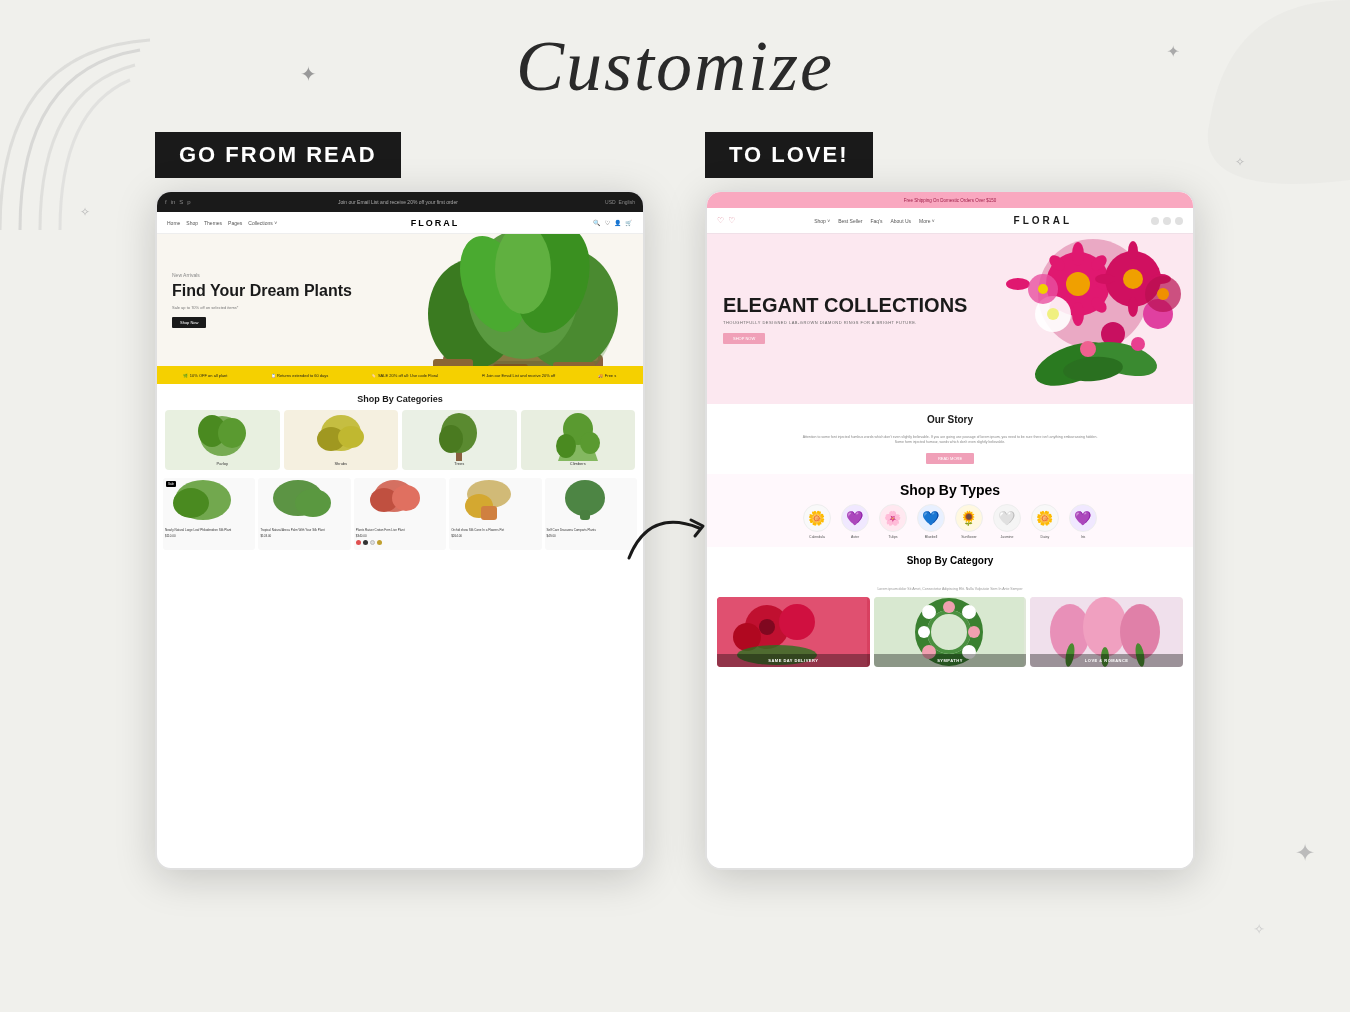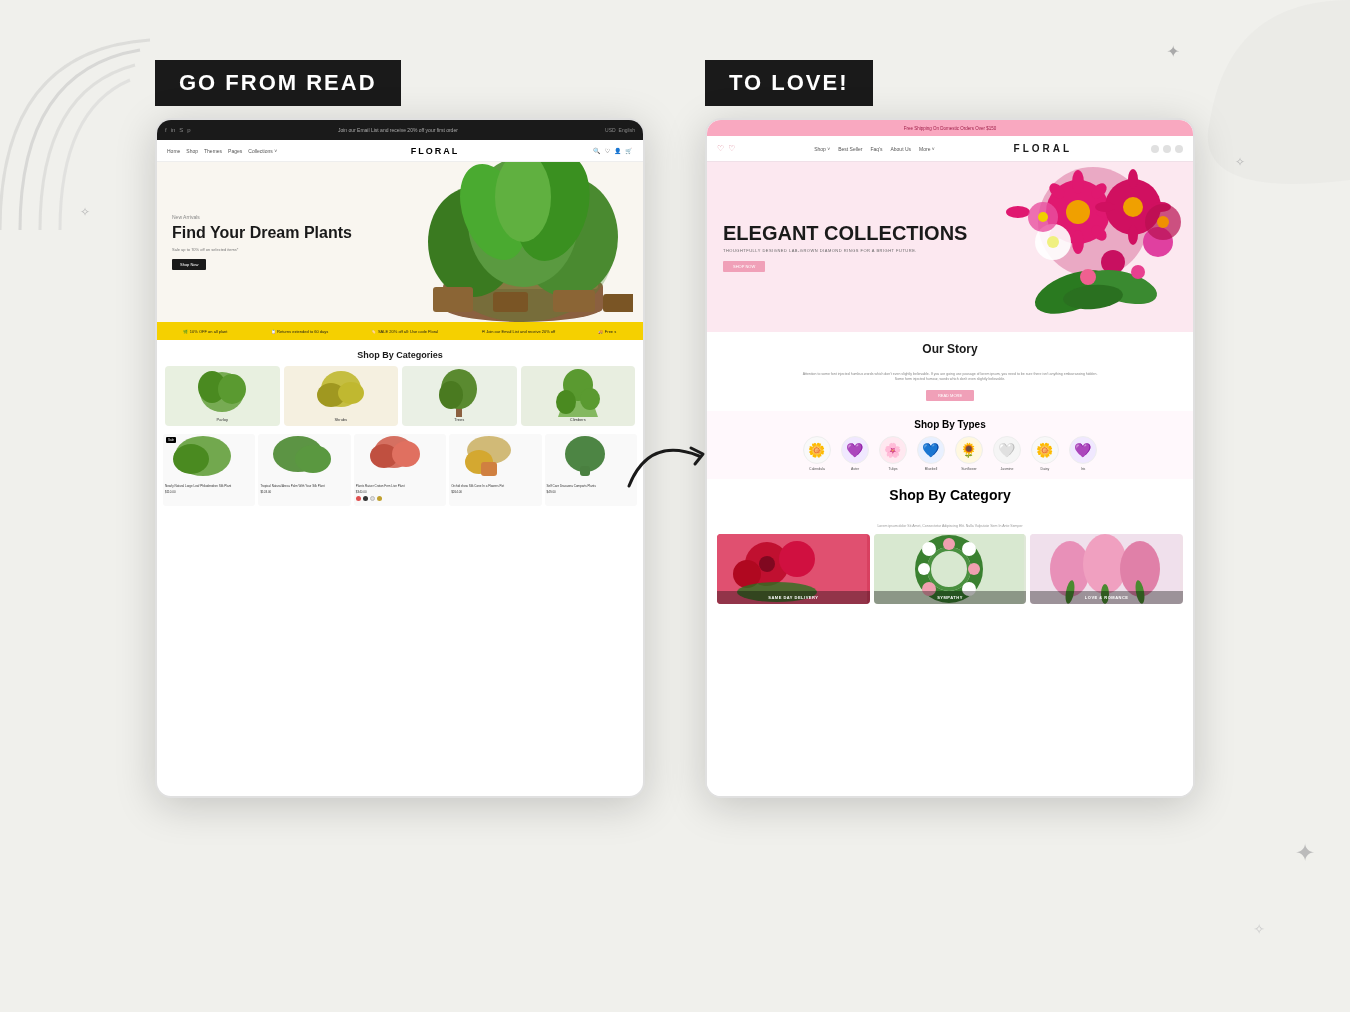--- a/index.html
+++ b/index.html
@@ -502,6 +502,7 @@
 <div class="main-content">
 
   <div class="title-area">
+    <div class="cursive-title">Customize</div>
   </div>
 
   <div class="panels-container">

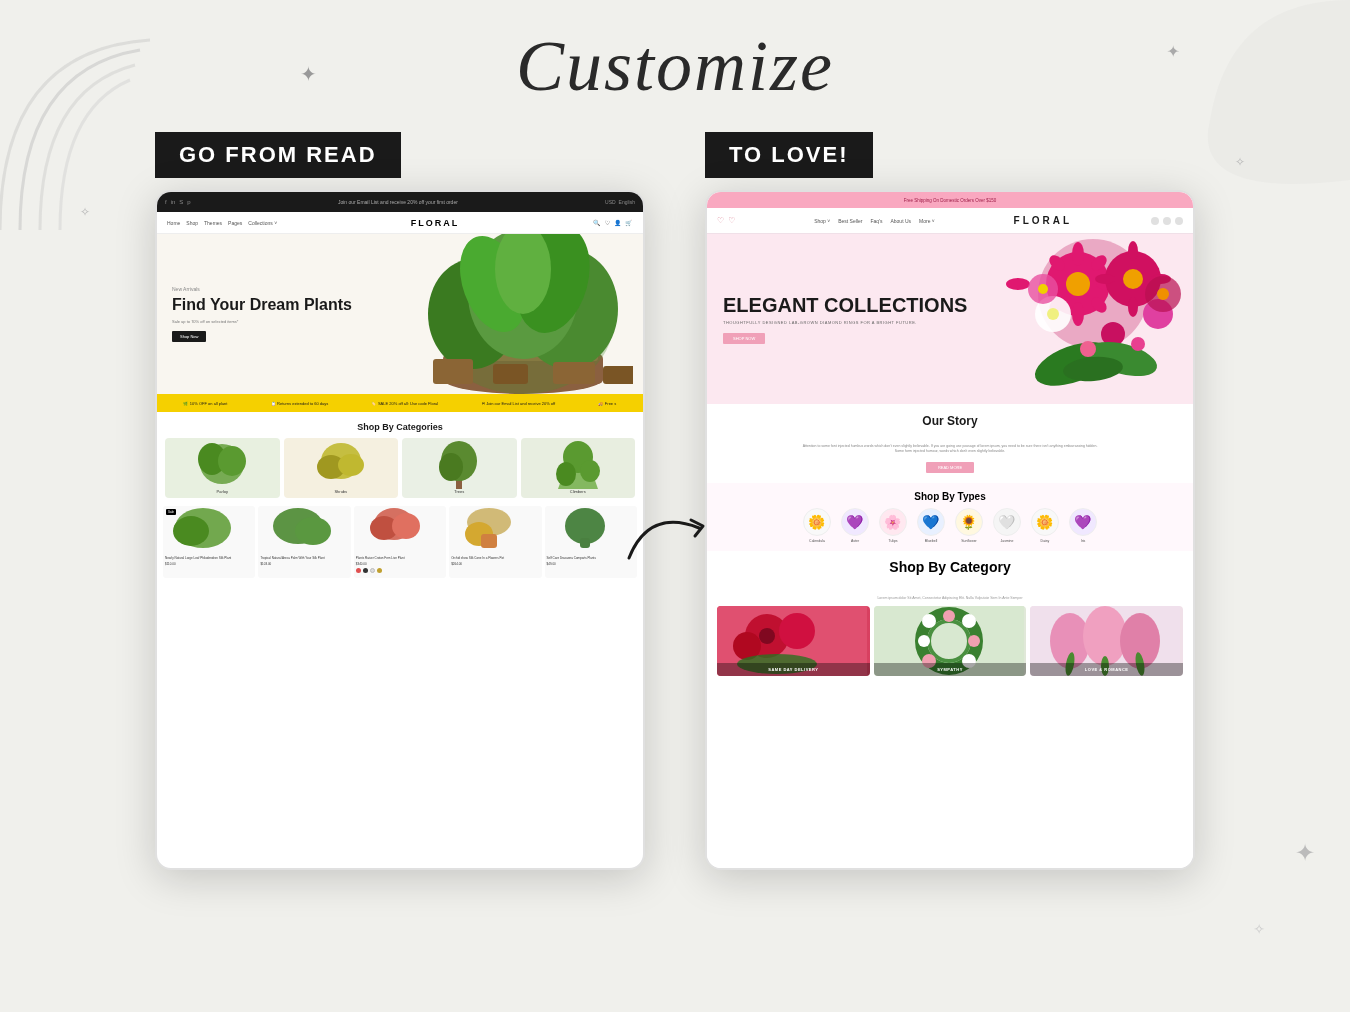--- a/index.html
+++ b/index.html
@@ -136,7 +136,7 @@
 
     .plant-hero {
       background: #f9f6f0;
-      height: 160px;
+      height: 132px;
       position: relative;
       overflow: hidden;
       display: flex;

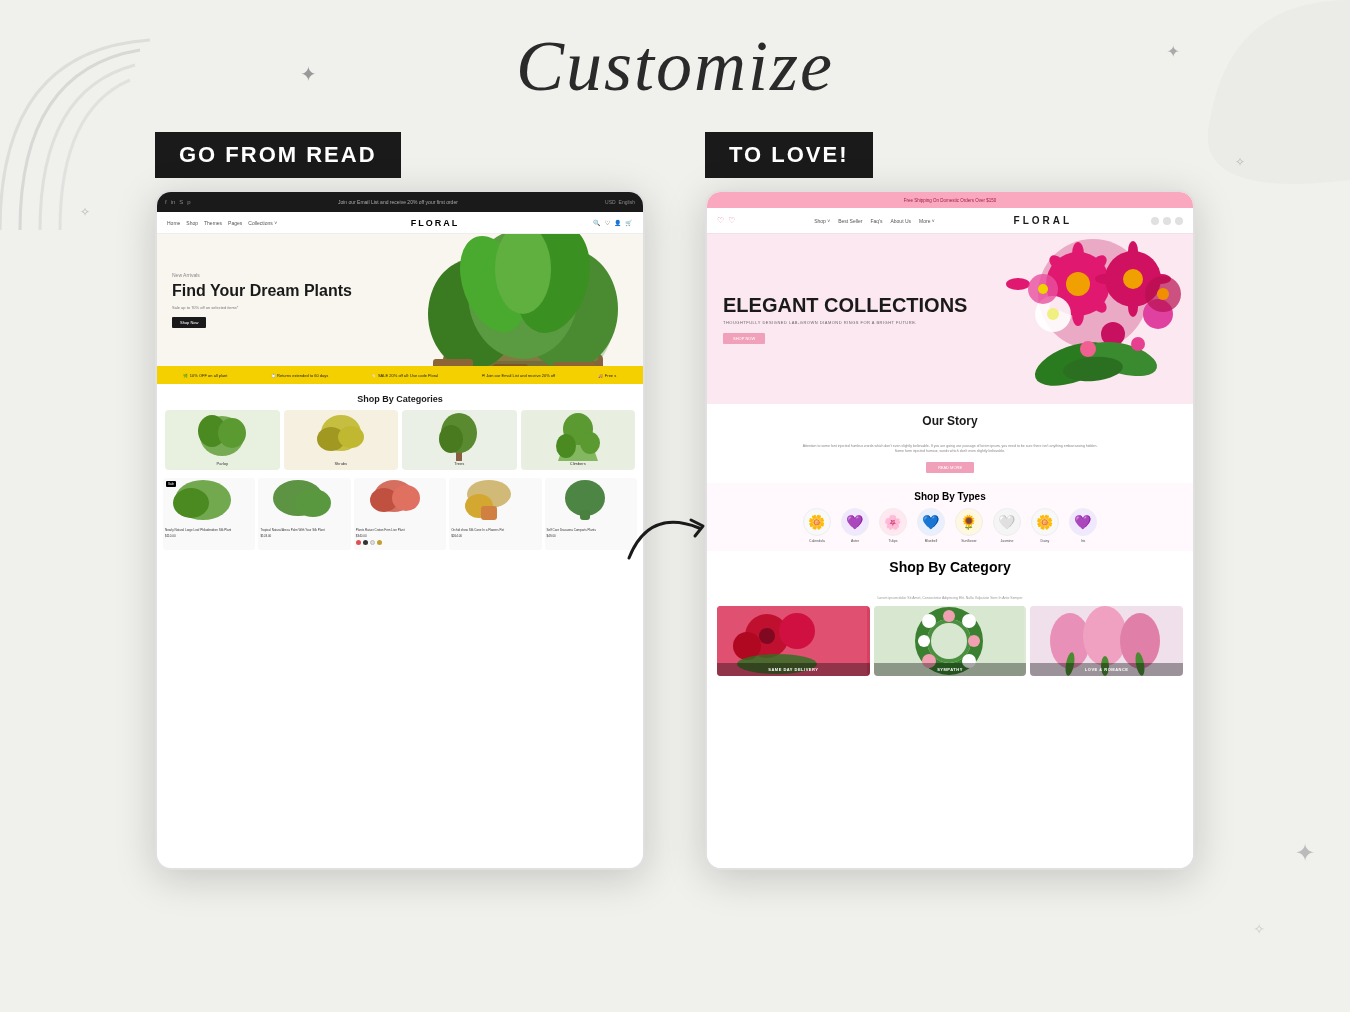--- a/index.html
+++ b/index.html
@@ -363,10 +363,10 @@
       text-align: center;
     }
     .flower-story-title {
-      font-size: 12px;
+      font-size: 10px;
       font-weight: 700;
       color: #1a1a1a;
-      margin-bottom: 16px;
+      margin-bottom: 10px;
     }
     .flower-story-text {
       font-size: 3.5px;

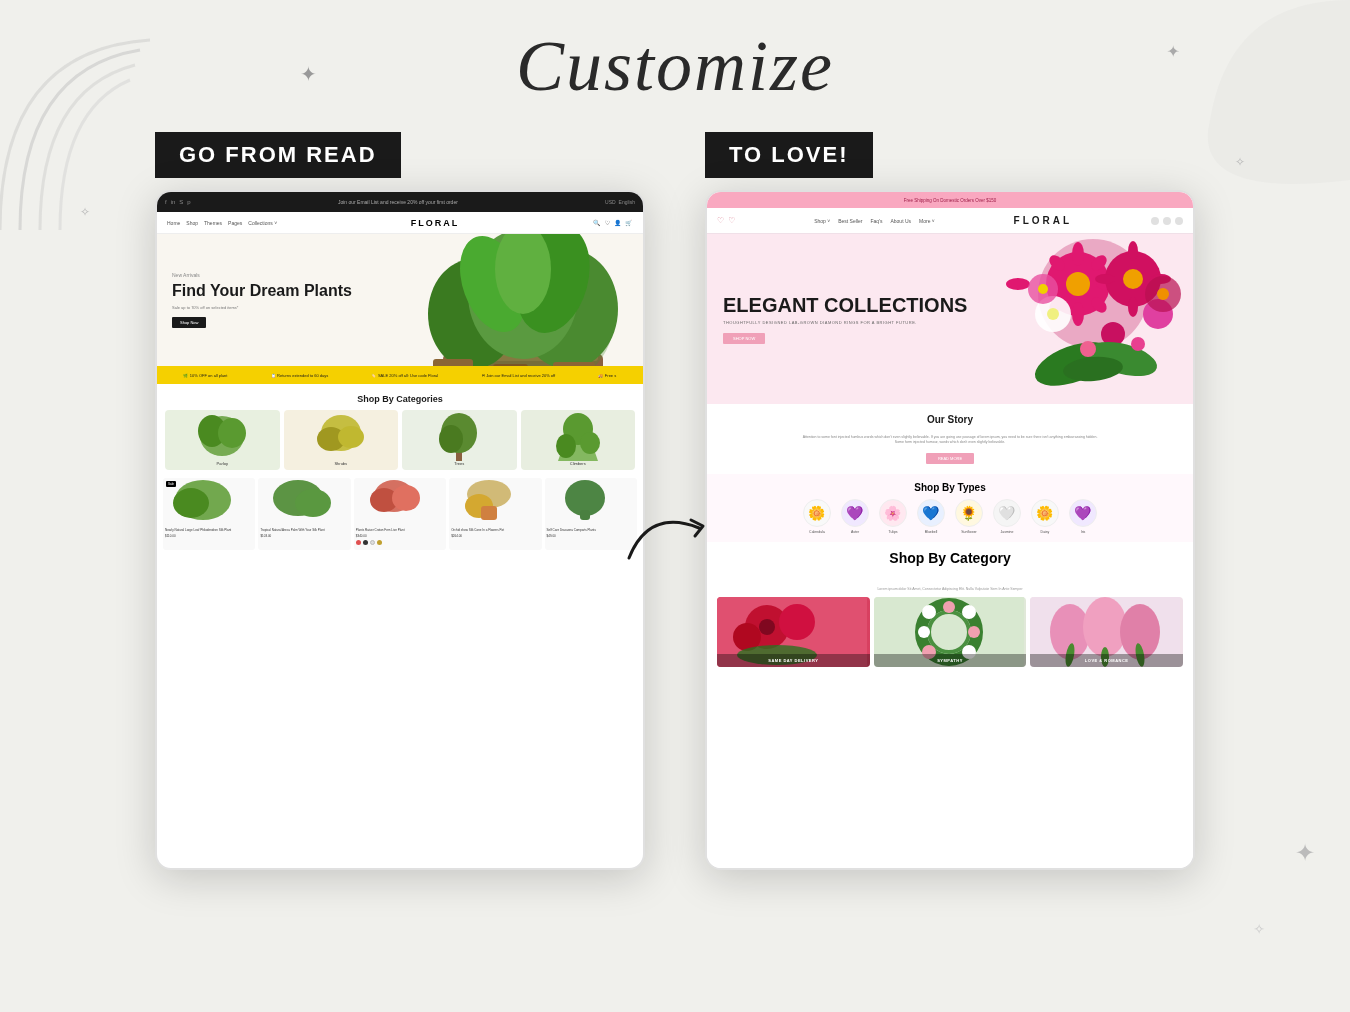--- a/index.html
+++ b/index.html
@@ -391,7 +391,7 @@
     }
     .flower-types-title {
       text-align: center;
-      font-size: 10px;
+      font-size: 14px;
       font-weight: 700;
       margin-bottom: 6px;
     }

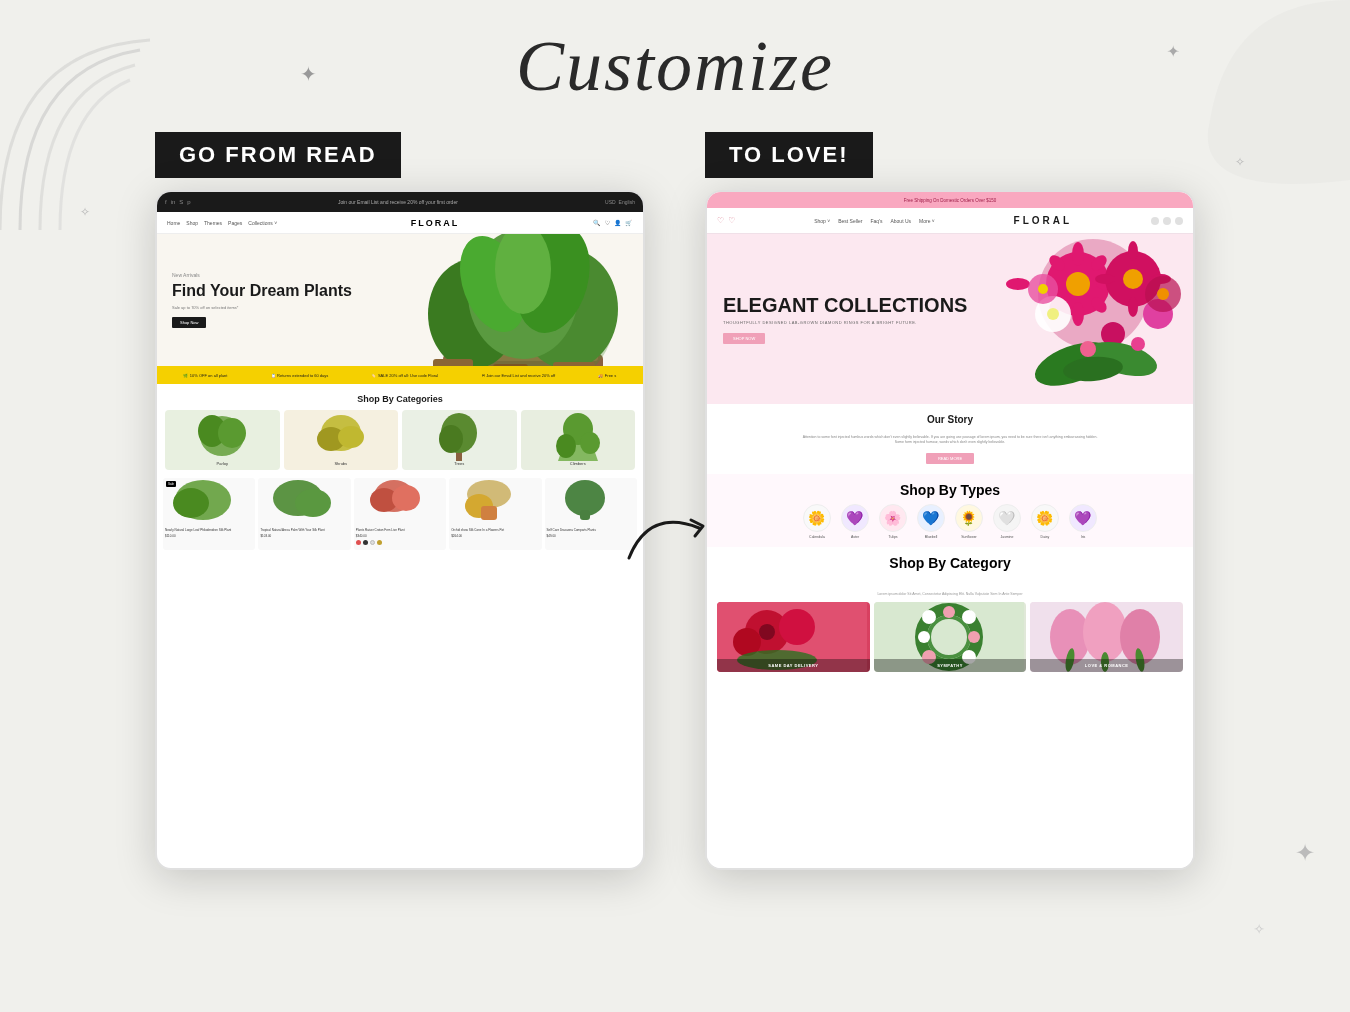--- a/index.html
+++ b/index.html
@@ -428,7 +428,7 @@
     }
     .flower-cat-title {
       text-align: center;
-      font-size: 14px;
+      font-size: 10px;
       font-weight: 700;
       margin-bottom: 21px;
     }

